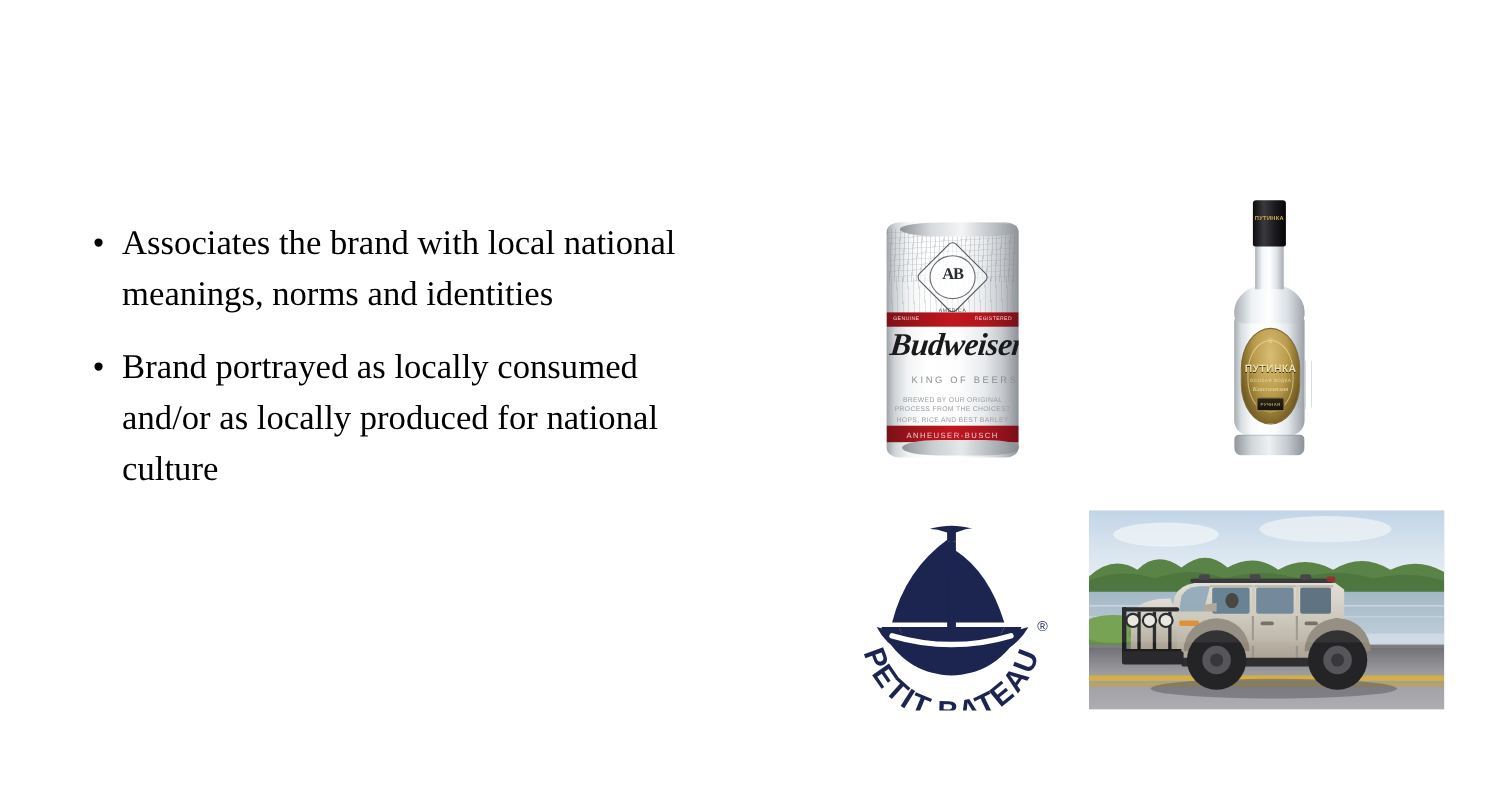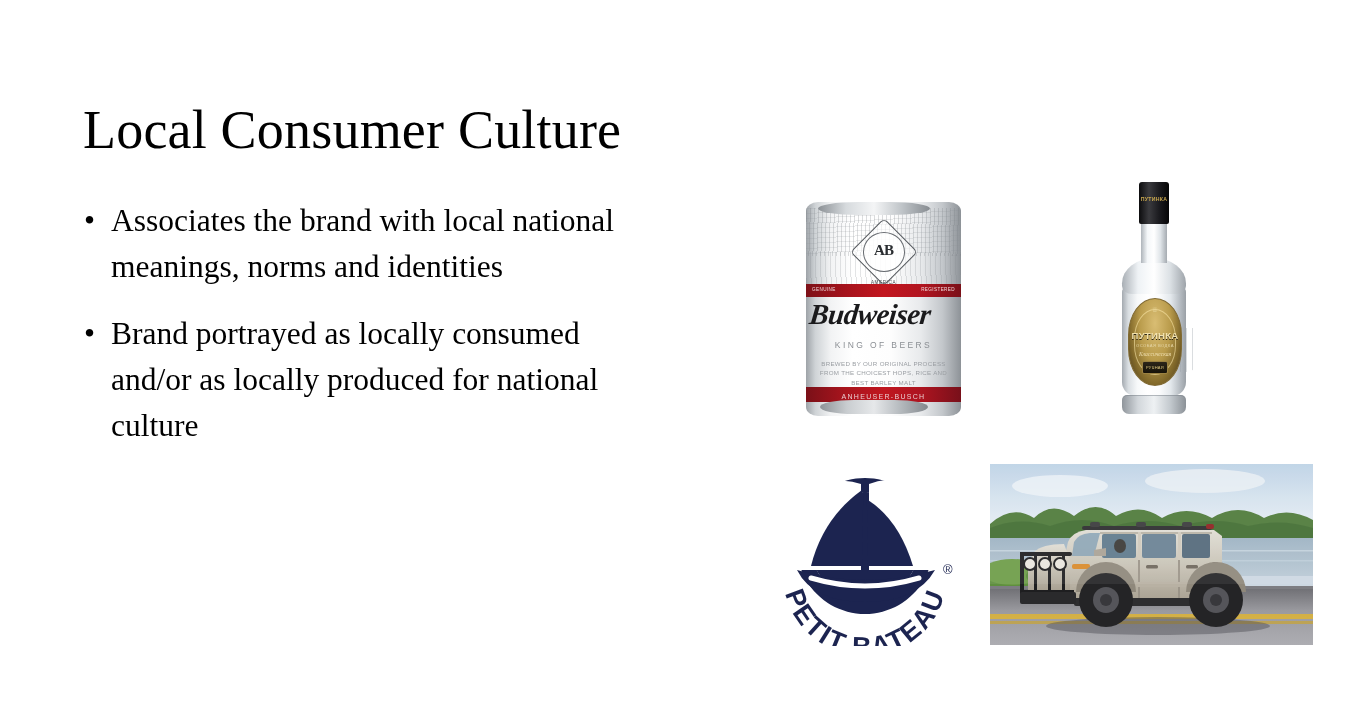--- a/index.html
+++ b/index.html
@@ -388,7 +388,6 @@
 
 <div id="slide">
 
-  <h1 id="slide-title">Local Consumer Culture</h1>
 
   <ul id="bullet-list">
 

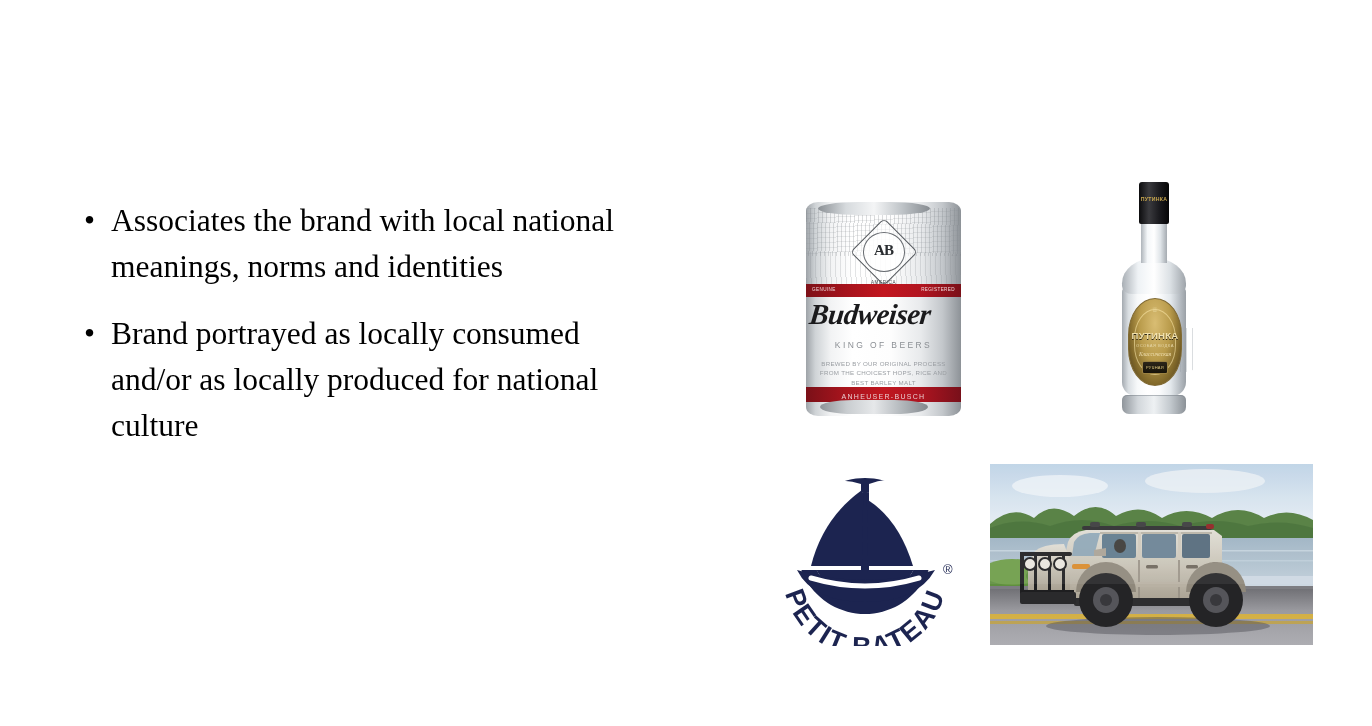--- a/index.html
+++ b/index.html
@@ -84,7 +84,6 @@
         #9ea3a8 0%, #cfd3d6 6%, #f2f3f4 16%, #ffffff 30%,
         #fdfdfd 55%, #e8eaec 74%, #c3c7cb 88%, #8d9297 100%);
     overflow: hidden;
-    padding-left: 35px;
   }
   
   .can-lid {

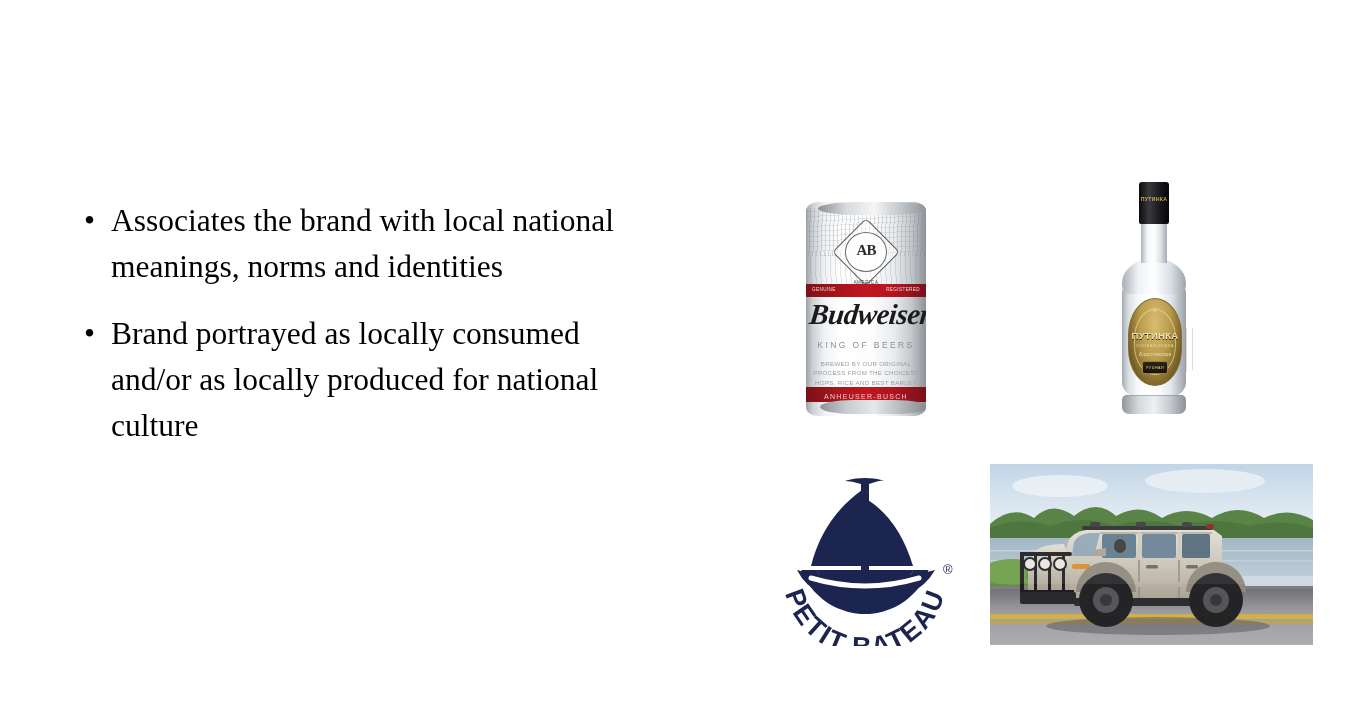--- a/index.html
+++ b/index.html
@@ -194,7 +194,7 @@
   .bud-kob {
     position: absolute;
     left: 0; right: 0; top: 138px;
-    text-align: center;
+    text-align: right;
     font-family: "Liberation Sans", sans-serif;
     font-size: 8.5px;
     letter-spacing: 2.4px;

